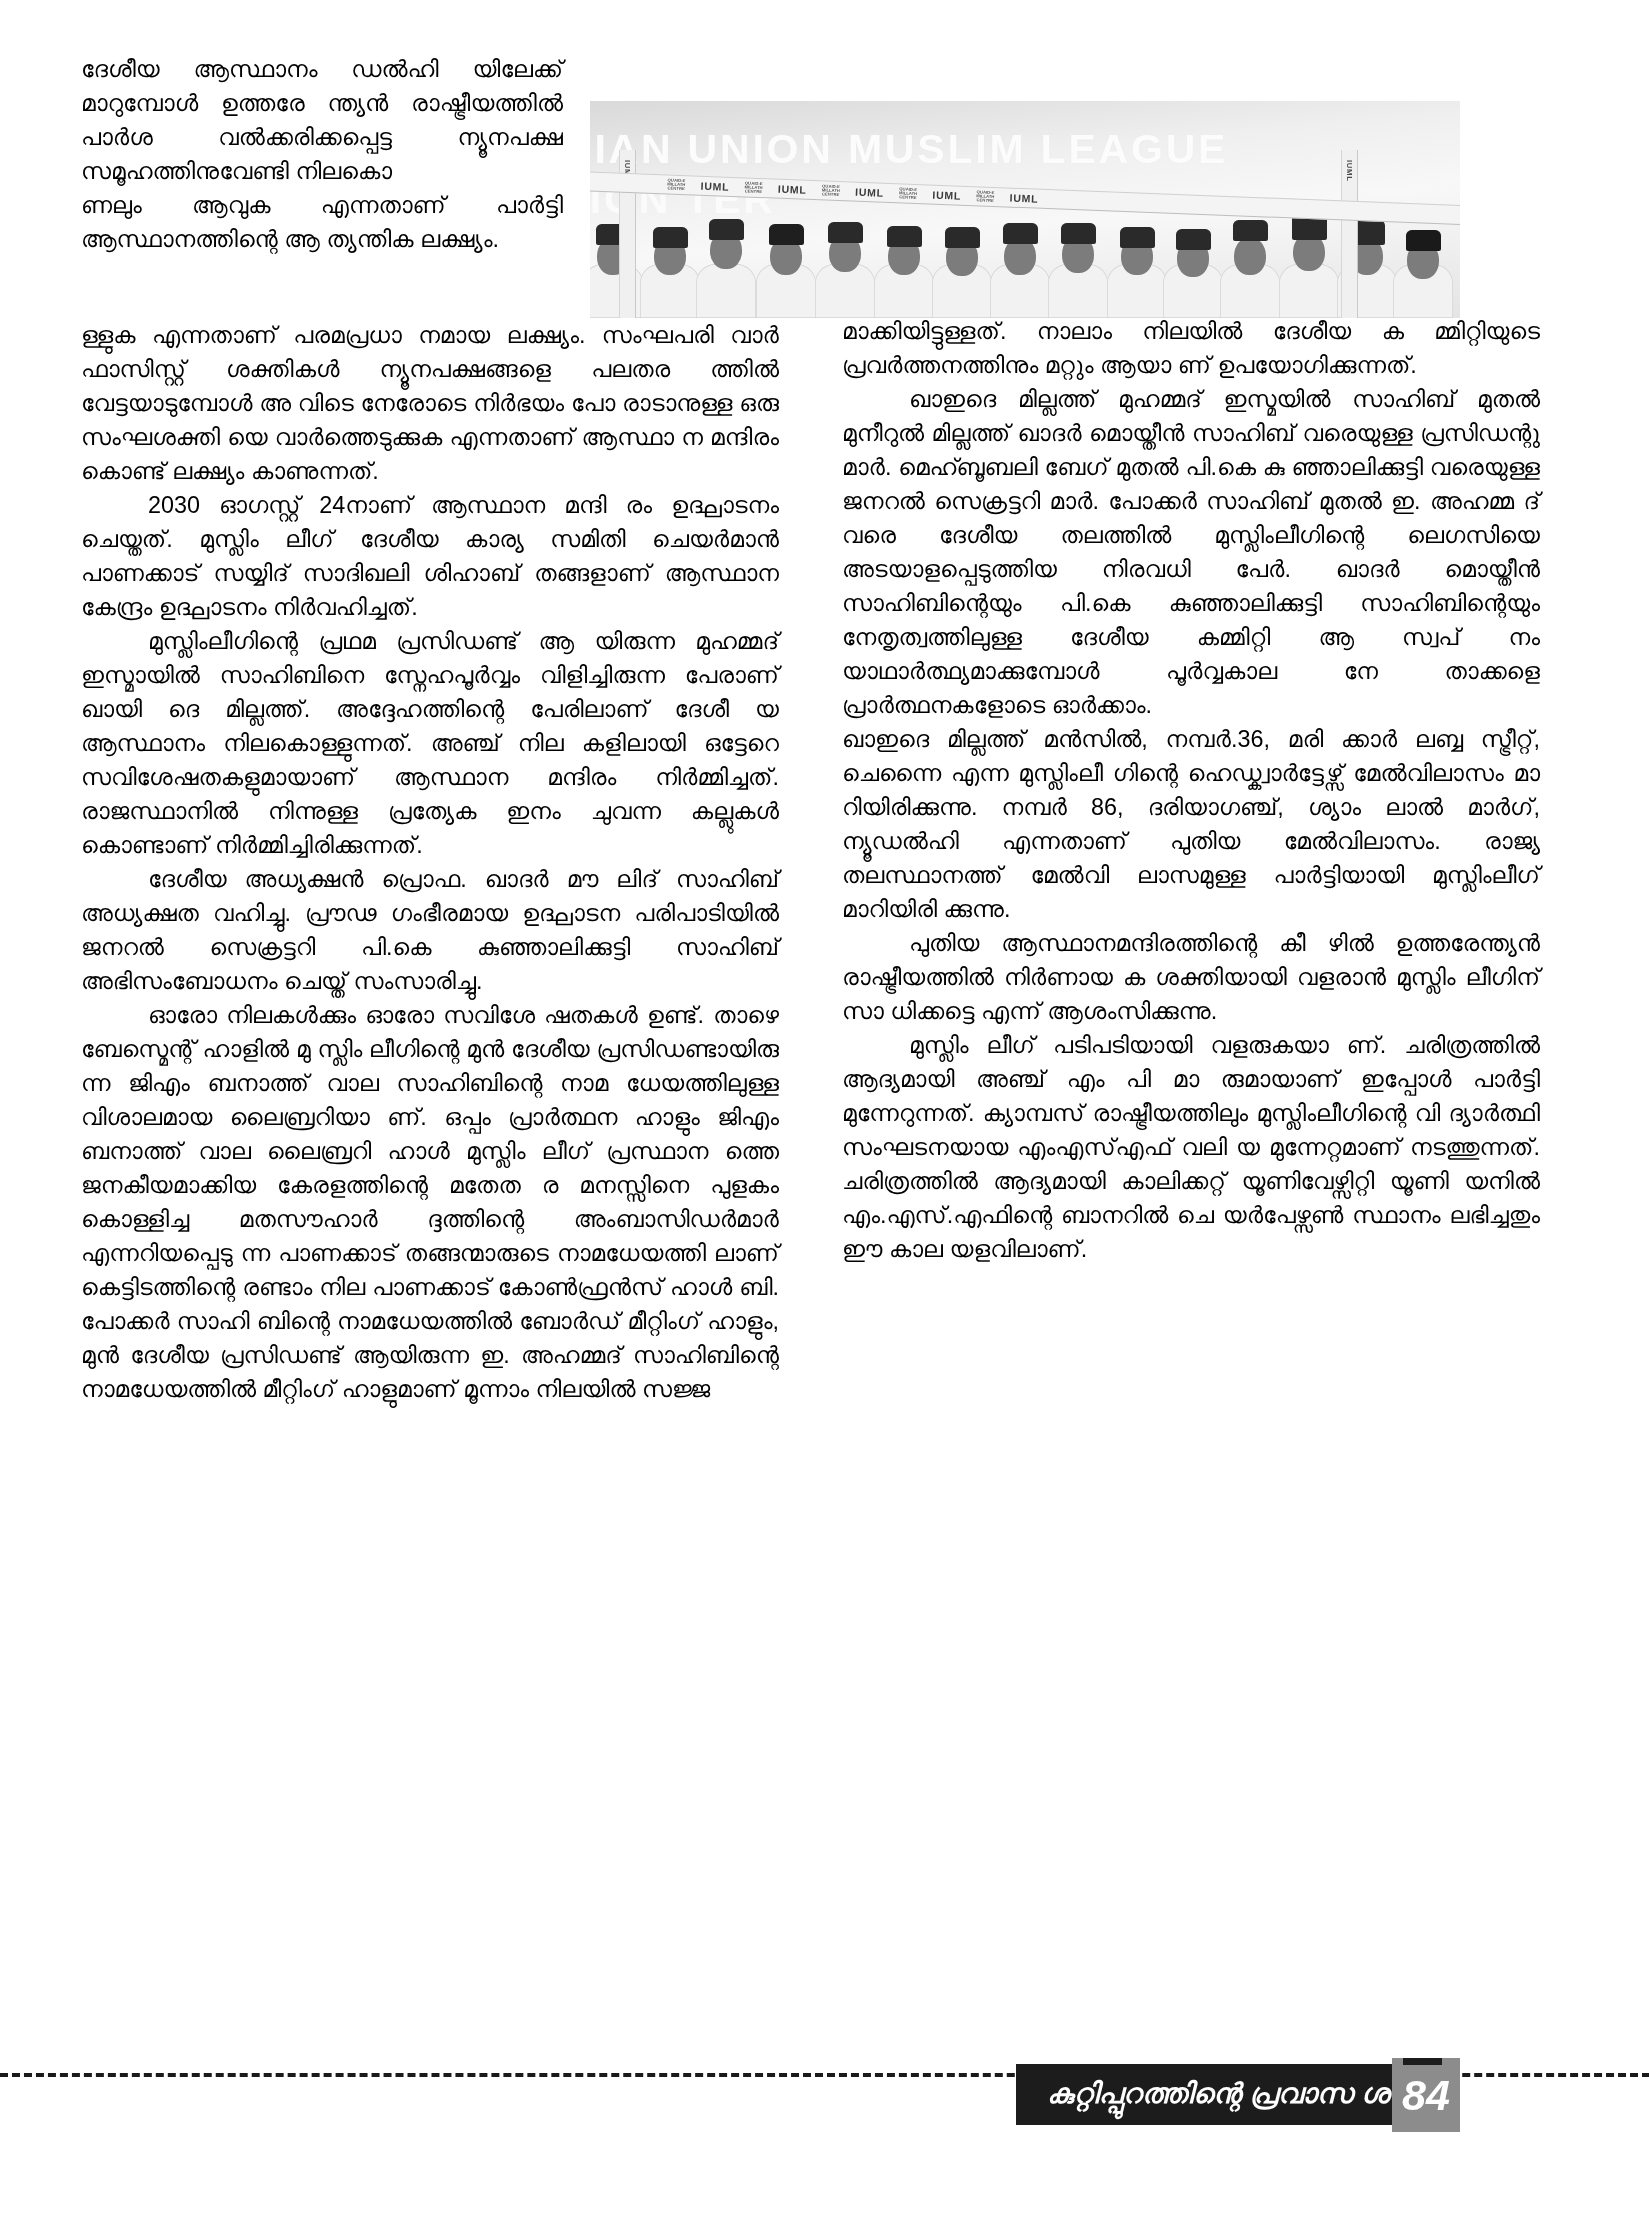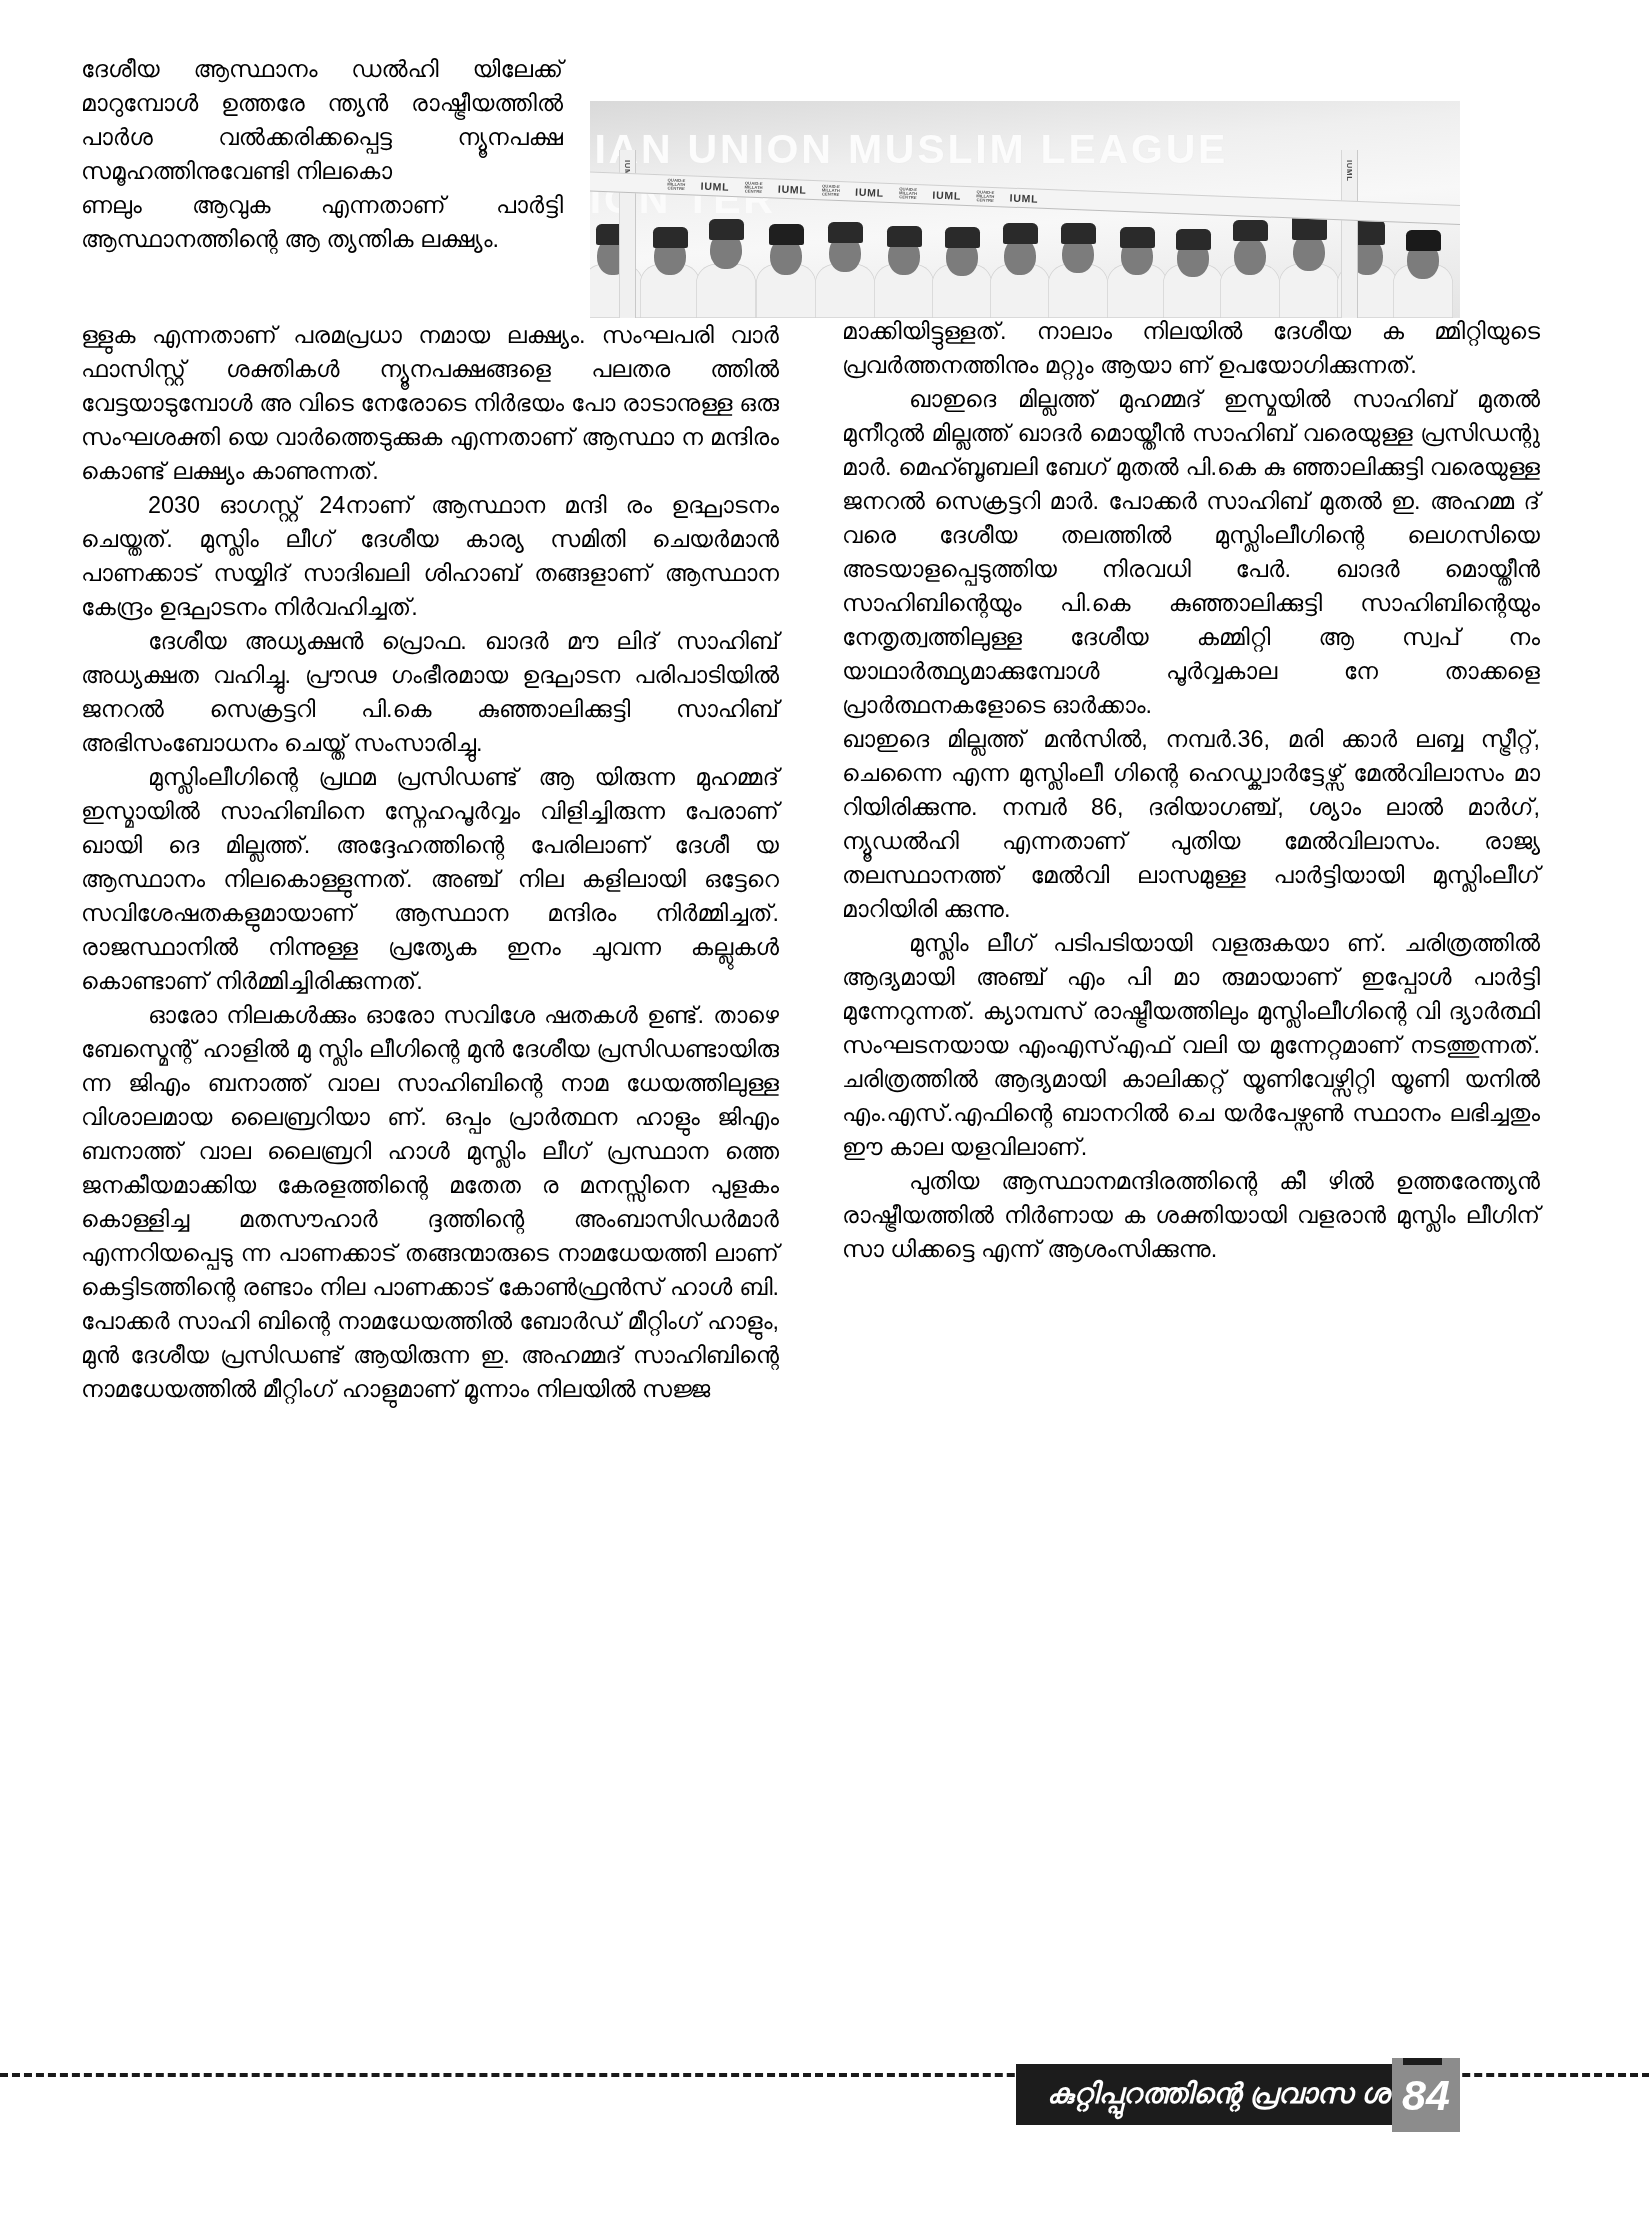--- a/index.html
+++ b/index.html
@@ -351,8 +351,8 @@
   <div class="col" id="col-left-wide">
     <p>ള്ളുക എന്നതാണ് പരമപ്രധാ നമായ ലക്ഷ്യം. സംഘപരി വാർ ഫാസിസ്റ്റ് ശക്തികൾ ന്യൂനപക്ഷങ്ങളെ പലതര ത്തിൽ വേട്ടയാടുമ്പോൾ അ വിടെ നേരോടെ നിർഭയം പോ രാടാനുള്ള ഒരു സംഘശക്തി യെ വാർത്തെടുക്കുക എന്നതാണ് ആസ്ഥാ ന മന്ദിരം കൊണ്ട് ലക്ഷ്യം കാണുന്നത്.</p>
     <p class="indent">2030 ഓഗസ്റ്റ് 24നാണ് ആസ്ഥാന മന്ദി രം ഉദ്ഘാടനം ചെയ്തത്. മുസ്ലിം ലീഗ് ദേശീയ കാര്യ സമിതി ചെയർമാൻ പാണക്കാട് സയ്യിദ് സാദിഖലി ശിഹാബ് തങ്ങളാണ് ആസ്ഥാന കേന്ദ്രം ഉദ്ഘാടനം നിർവഹിച്ചത്.</p>
+    <p class="indent">മുസ്ലിംലീഗിന്റെ പ്രഥമ പ്രസിഡണ്ട് ആ യിരുന്ന മുഹമ്മദ് ഇസ്മായിൽ സാഹിബിനെ സ്നേഹപൂർവ്വം വിളിച്ചിരുന്ന പേരാണ് ഖായി ദെ മില്ലത്ത്. അദ്ദേഹത്തിന്റെ പേരിലാണ് ദേശീ യ ആസ്ഥാനം നിലകൊള്ളുന്നത്. അഞ്ച് നില കളിലായി ഒട്ടേറെ സവിശേഷതകളുമായാണ് ആസ്ഥാന മന്ദിരം നിർമ്മിച്ചത്. രാജസ്ഥാനിൽ നിന്നുള്ള പ്രത്യേക ഇനം ചുവന്ന കല്ലുകൾ കൊണ്ടാണ് നിർമ്മിച്ചിരിക്കുന്നത്.</p>
     <p class="indent">ദേശീയ അധ്യക്ഷൻ പ്രൊഫ. ഖാദർ മൗ ലിദ് സാഹിബ് അധ്യക്ഷത വഹിച്ചു. പ്രൗഢ ഗംഭീരമായ ഉദ്ഘാടന പരിപാടിയിൽ ജനറൽ സെക്രട്ടറി പി.കെ കുഞ്ഞാലിക്കുട്ടി സാഹിബ് അഭിസംബോധനം ചെയ്ത് സംസാരിച്ചു.</p>
-    <p class="indent">മുസ്ലിംലീഗിന്റെ പ്രഥമ പ്രസിഡണ്ട് ആ യിരുന്ന മുഹമ്മദ് ഇസ്മായിൽ സാഹിബിനെ സ്നേഹപൂർവ്വം വിളിച്ചിരുന്ന പേരാണ് ഖായി ദെ മില്ലത്ത്. അദ്ദേഹത്തിന്റെ പേരിലാണ് ദേശീ യ ആസ്ഥാനം നിലകൊള്ളുന്നത്. അഞ്ച് നില കളിലായി ഒട്ടേറെ സവിശേഷതകളുമായാണ് ആസ്ഥാന മന്ദിരം നിർമ്മിച്ചത്. രാജസ്ഥാനിൽ നിന്നുള്ള പ്രത്യേക ഇനം ചുവന്ന കല്ലുകൾ കൊണ്ടാണ് നിർമ്മിച്ചിരിക്കുന്നത്.</p>
     <p class="indent">ഓരോ നിലകൾക്കും ഓരോ സവിശേ ഷതകൾ ഉണ്ട്. താഴെ ബേസ്മെന്റ് ഹാളിൽ മു സ്ലിം ലീഗിന്റെ മുൻ ദേശീയ പ്രസിഡണ്ടായിരു ന്ന ജിഎം ബനാത്ത് വാല സാഹിബിന്റെ നാമ ധേയത്തിലുള്ള വിശാലമായ ലൈബ്രറിയാ ണ്. ഒപ്പം പ്രാർത്ഥന ഹാളും ജിഎം ബനാത്ത് വാല ലൈബ്രറി ഹാൾ മുസ്ലിം ലീഗ് പ്രസ്ഥാന ത്തെ ജനകീയമാക്കിയ കേരളത്തിന്റെ മതേത ര മനസ്സിനെ പുളകം കൊള്ളിച്ച മതസൗഹാർ ദ്ദത്തിന്റെ അംബാസിഡർമാർ എന്നറിയപ്പെടു ന്ന പാണക്കാട് തങ്ങന്മാരുടെ നാമധേയത്തി ലാണ് കെട്ടിടത്തിന്റെ രണ്ടാം നില പാണക്കാട് കോൺഫ്രൻസ് ഹാൾ ബി. പോക്കർ സാഹി ബിന്റെ നാമധേയത്തിൽ ബോർഡ് മീറ്റിംഗ് ഹാളും, മുൻ ദേശീയ പ്രസിഡണ്ട് ആയിരുന്ന ഇ. അഹമ്മദ് സാഹിബിന്റെ നാമധേയത്തിൽ മീറ്റിംഗ് ഹാളുമാണ് മൂന്നാം നിലയിൽ സജ്ജ</p>
   </div>
 

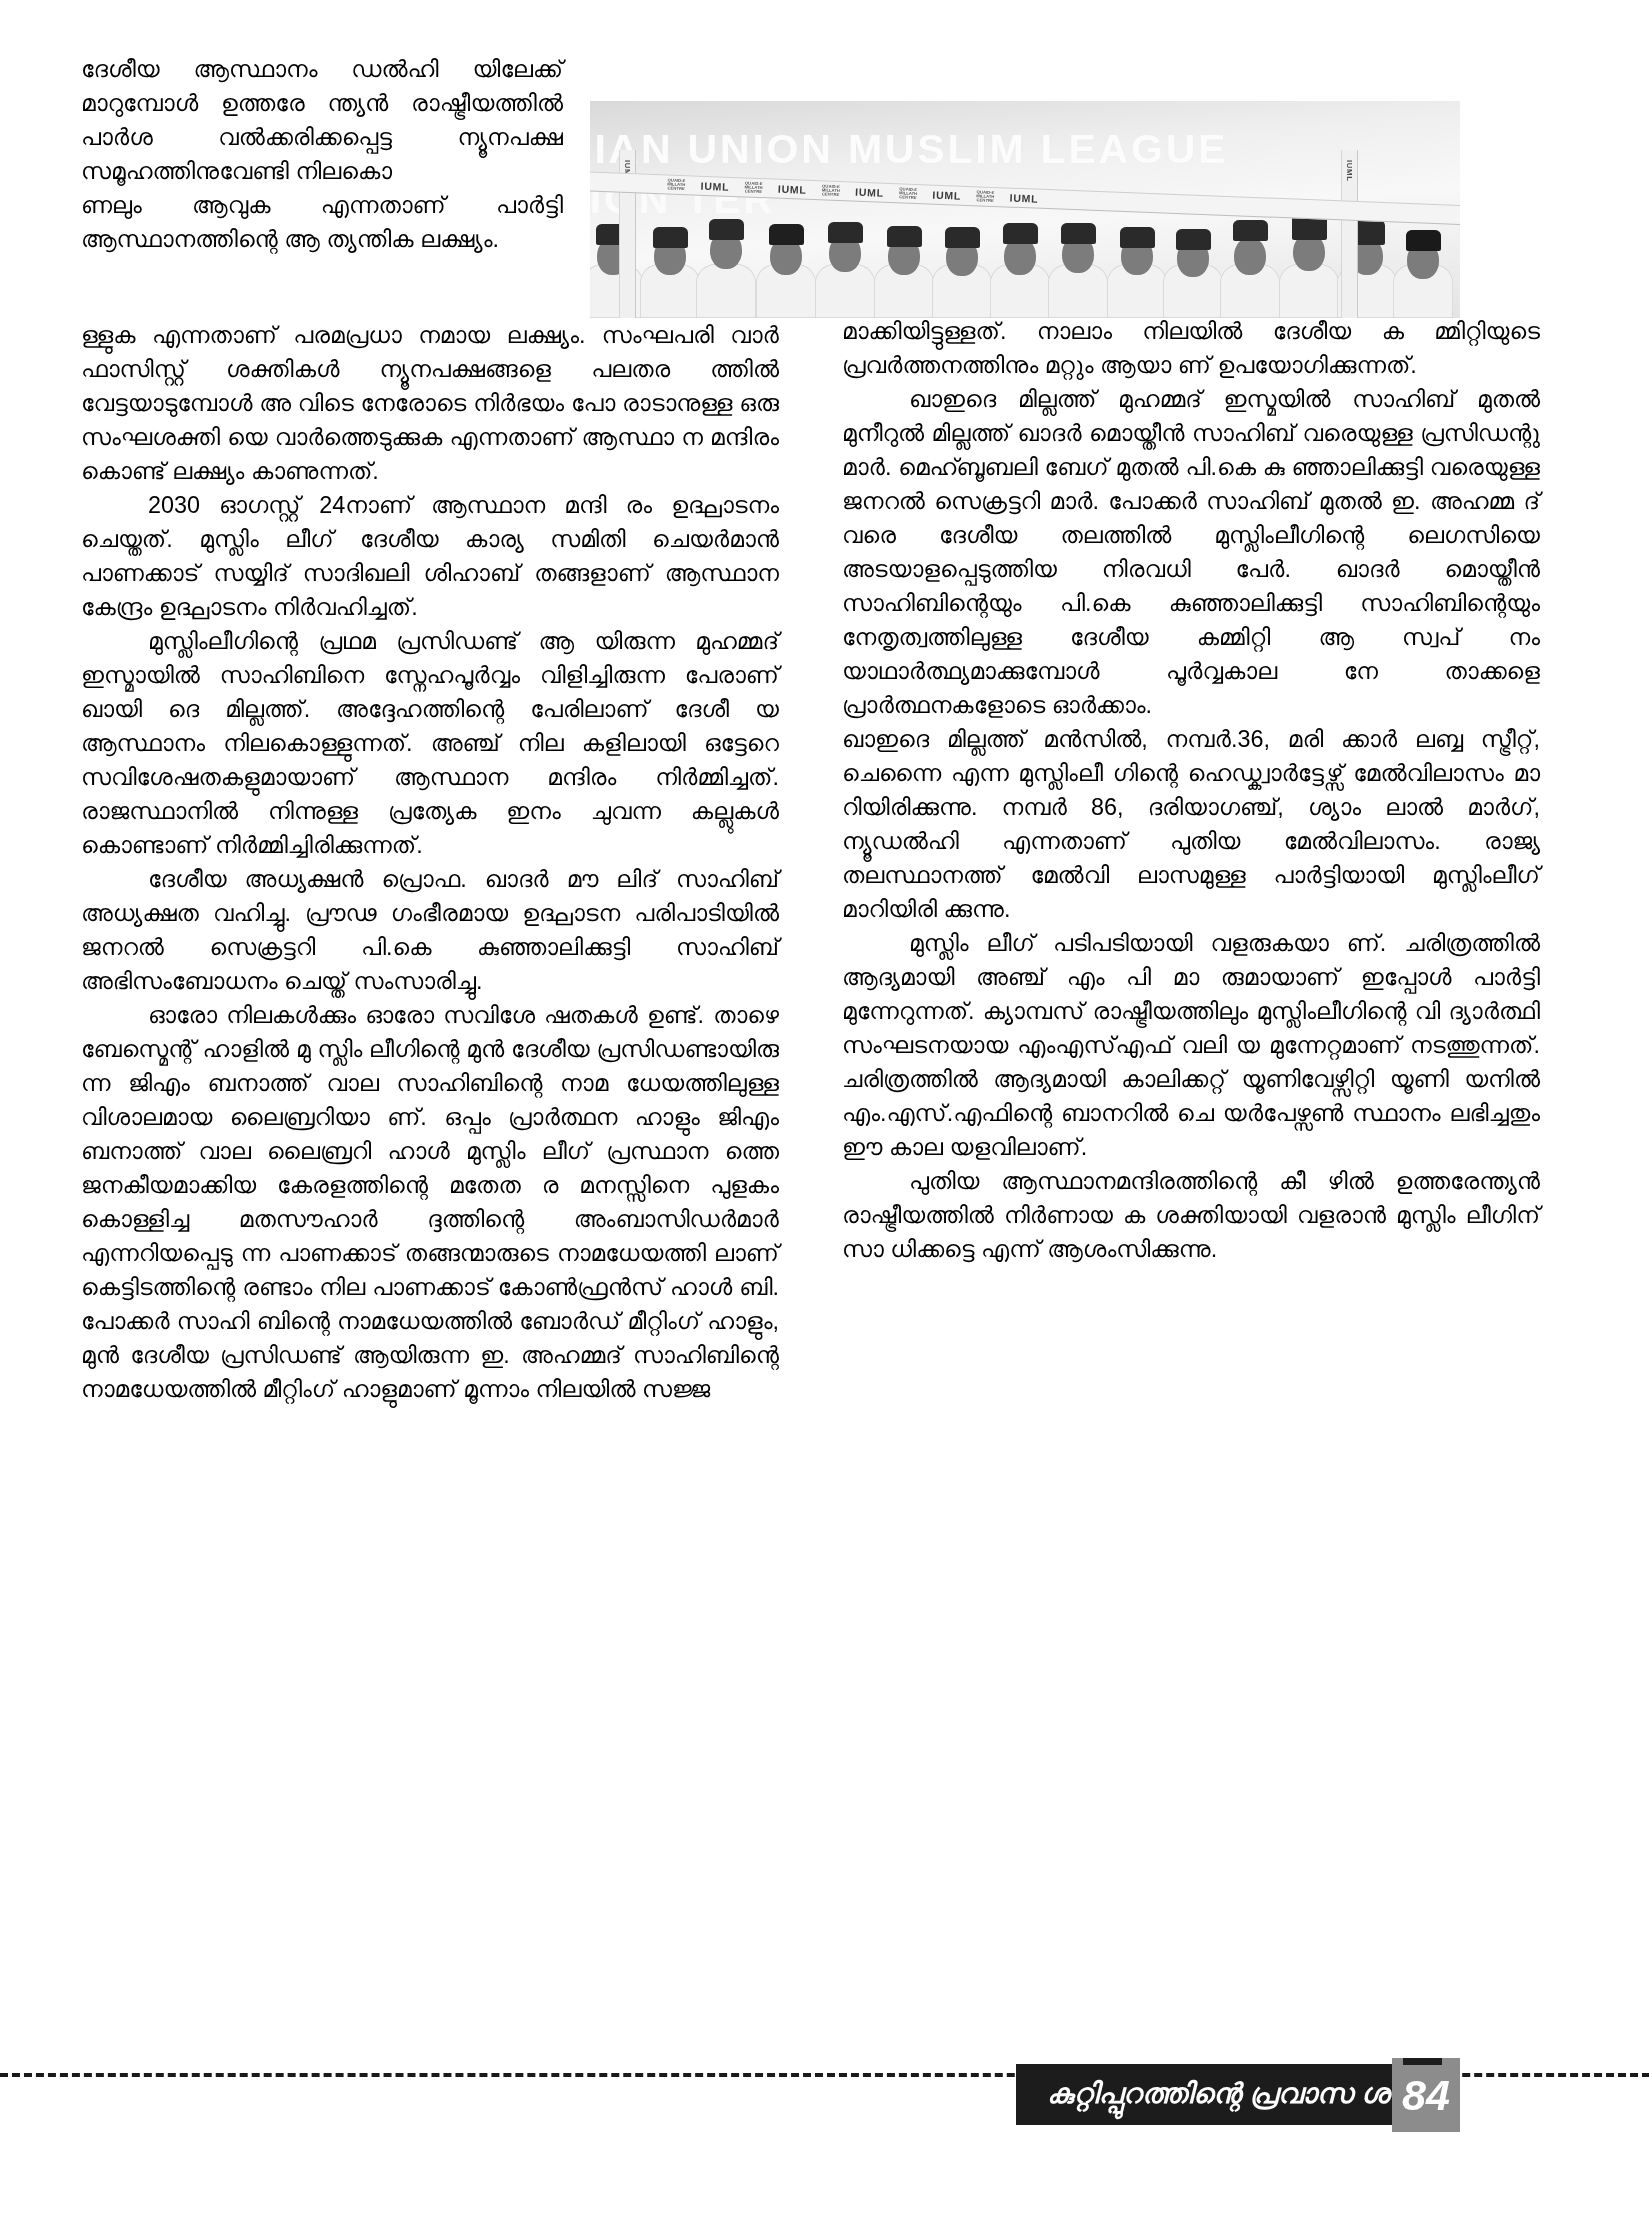--- a/index.html
+++ b/index.html
@@ -360,8 +360,8 @@
     <p>മാക്കിയിട്ടുള്ളത്. നാലാം നിലയിൽ ദേശീയ ക മ്മിറ്റിയുടെ പ്രവർത്തനത്തിനും മറ്റും ആയാ ണ് ഉപയോഗിക്കുന്നത്.</p>
     <p class="indent">ഖാഇദെ മില്ലത്ത് മുഹമ്മദ് ഇസ്മയിൽ സാഹിബ് മുതൽ മുനീറുൽ മില്ലത്ത് ഖാദർ മൊയ്തീൻ സാഹിബ് വരെയുള്ള പ്രസിഡന്റു മാർ. മെഹ്ബൂബലി ബേഗ് മുതൽ പി.കെ കു ഞ്ഞാലിക്കുട്ടി വരെയുള്ള ജനറൽ സെക്രട്ടറി മാർ. പോക്കർ സാഹിബ് മുതൽ ഇ. അഹമ്മ ദ് വരെ ദേശീയ തലത്തിൽ മുസ്ലിംലീഗിന്റെ ലെഗസിയെ അടയാളപ്പെടുത്തിയ നിരവധി പേർ. ഖാദർ മൊയ്തീൻ സാഹിബിന്റെയും പി.കെ കുഞ്ഞാലിക്കുട്ടി സാഹിബിന്റെയും നേതൃത്വത്തിലുള്ള ദേശീയ കമ്മിറ്റി ആ സ്വപ് നം യാഥാർത്ഥ്യമാക്കുമ്പോൾ പൂർവ്വകാല നേ താക്കളെ പ്രാർത്ഥനകളോടെ ഓർക്കാം.</p>
     <p>ഖാഇദെ മില്ലത്ത് മൻസിൽ, നമ്പർ.36, മരി ക്കാർ ലബ്ബ സ്ട്രീറ്റ്, ചെന്നൈ എന്ന മുസ്ലിംലീ ഗിന്റെ ഹെഡ്ക്വാർട്ടേഴ്സ് മേൽവിലാസം മാ റിയിരിക്കുന്നു. നമ്പർ 86, ദരിയാഗഞ്ച്, ശ്യാം ലാൽ മാർഗ്, ന്യൂഡൽഹി എന്നതാണ് പുതിയ മേൽവിലാസം. രാജ്യ തലസ്ഥാനത്ത് മേൽവി ലാസമുള്ള പാർട്ടിയായി മുസ്ലിംലീഗ് മാറിയിരി ക്കുന്നു.</p>
+    <p class="indent">പുതിയ ആസ്ഥാനമന്ദിരത്തിന്റെ കീ ഴിൽ ഉത്തരേന്ത്യൻ രാഷ്ട്രീയത്തിൽ നിർണായ ക ശക്തിയായി വളരാൻ മുസ്ലിം ലീഗിന് സാ ധിക്കട്ടെ എന്ന് ആശംസിക്കുന്നു.</p>
     <p class="indent">മുസ്ലിം ലീഗ് പടിപടിയായി വളരുകയാ ണ്. ചരിത്രത്തിൽ ആദ്യമായി അഞ്ച് എം പി മാ രുമായാണ് ഇപ്പോൾ പാർട്ടി മുന്നേറുന്നത്. ക്യാമ്പസ് രാഷ്ട്രീയത്തിലും മുസ്ലിംലീഗിന്റെ വി ദ്യാർത്ഥി സംഘടനയായ എംഎസ്എഫ് വലി യ മുന്നേറ്റമാണ് നടത്തുന്നത്. ചരിത്രത്തിൽ ആദ്യമായി കാലിക്കറ്റ് യൂണിവേഴ്സിറ്റി യൂണി യനിൽ എം.എസ്.എഫിന്റെ ബാനറിൽ ചെ യർപേഴ്സൺ സ്ഥാനം ലഭിച്ചതും ഈ കാല യളവിലാണ്.</p>
-    <p class="indent">പുതിയ ആസ്ഥാനമന്ദിരത്തിന്റെ കീ ഴിൽ ഉത്തരേന്ത്യൻ രാഷ്ട്രീയത്തിൽ നിർണായ ക ശക്തിയായി വളരാൻ മുസ്ലിം ലീഗിന് സാ ധിക്കട്ടെ എന്ന് ആശംസിക്കുന്നു.</p>
   </div>
 
   <div class="dashed-rule"></div>

